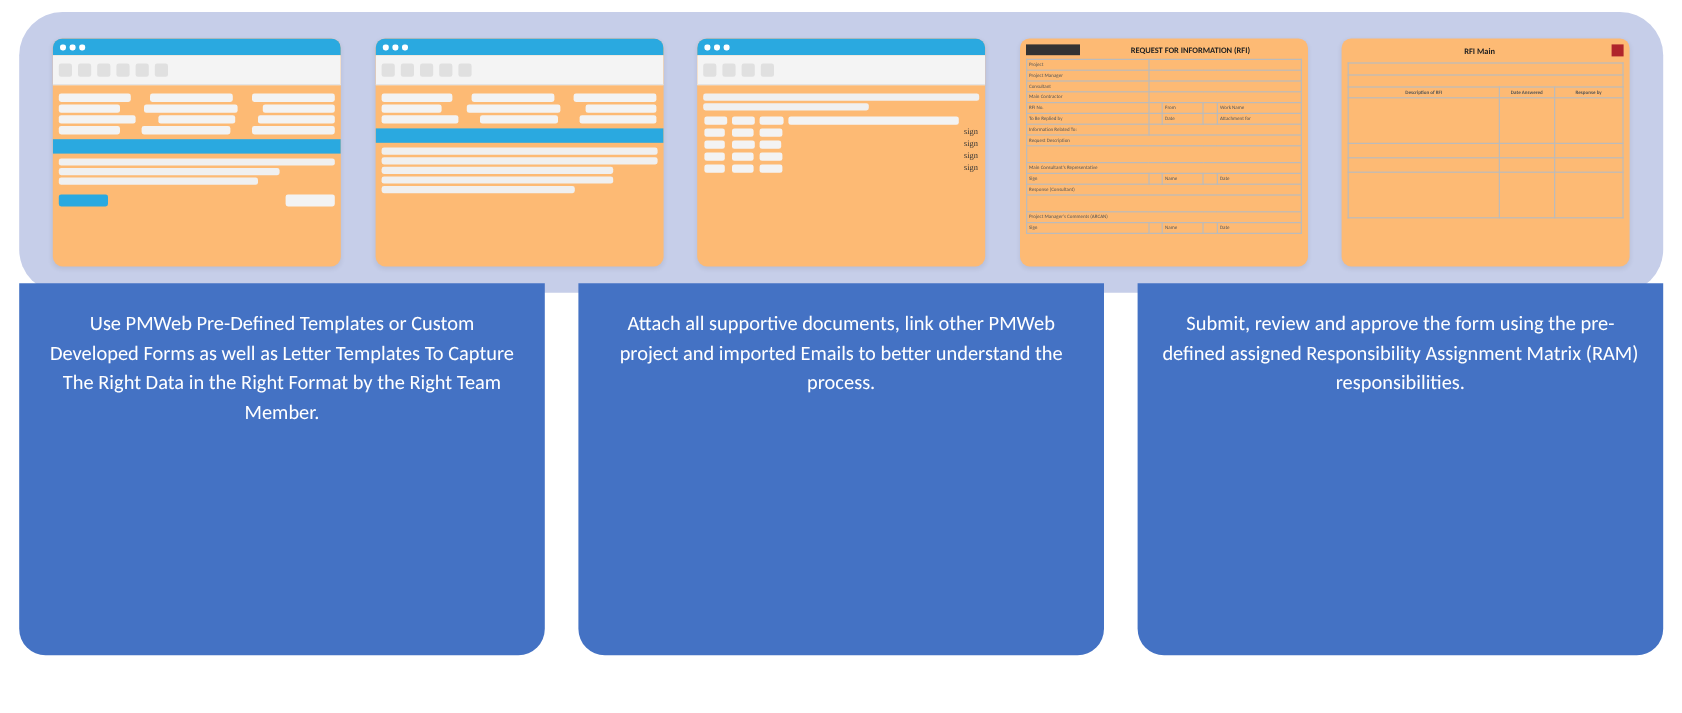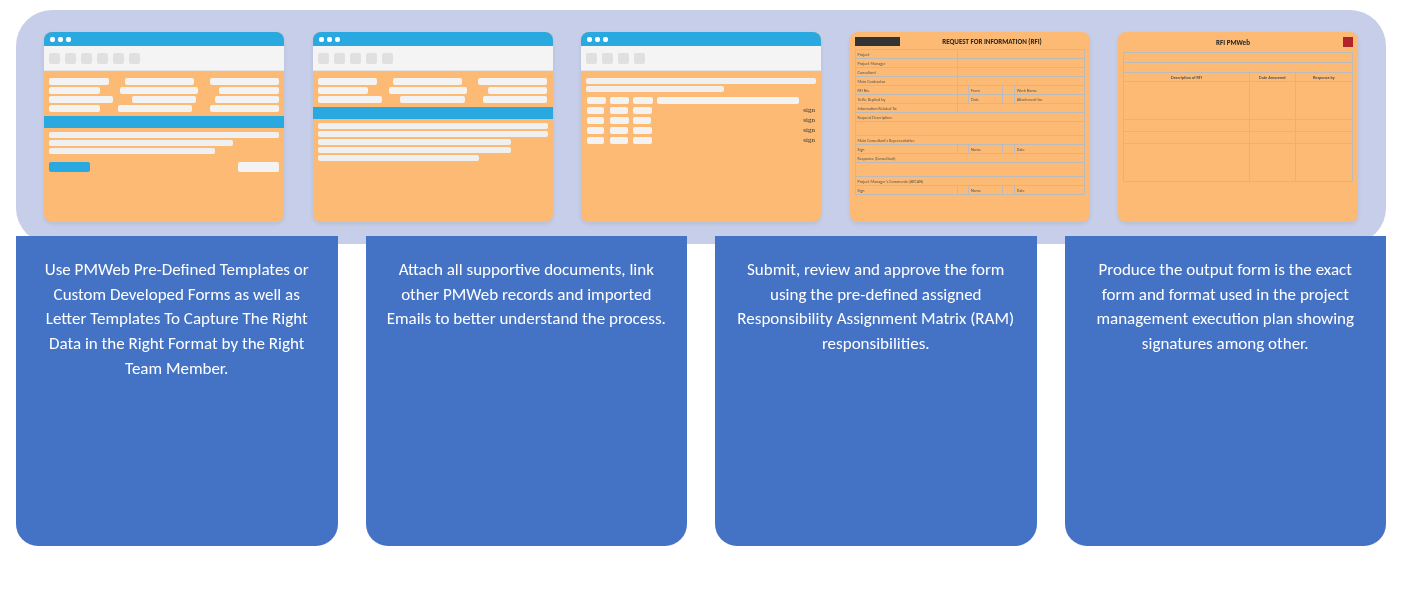--- a/index.html
+++ b/index.html
@@ -366,7 +366,7 @@
     <div class="docthumb">
       <div class="dthead">
           <span></span>
-          <span>RFI PMWeb</span>
+          <span>RFI Main</span>
           <div class="logo sm"></div>
         </div>
       <table class="dtable" style="margin-top:5px;">

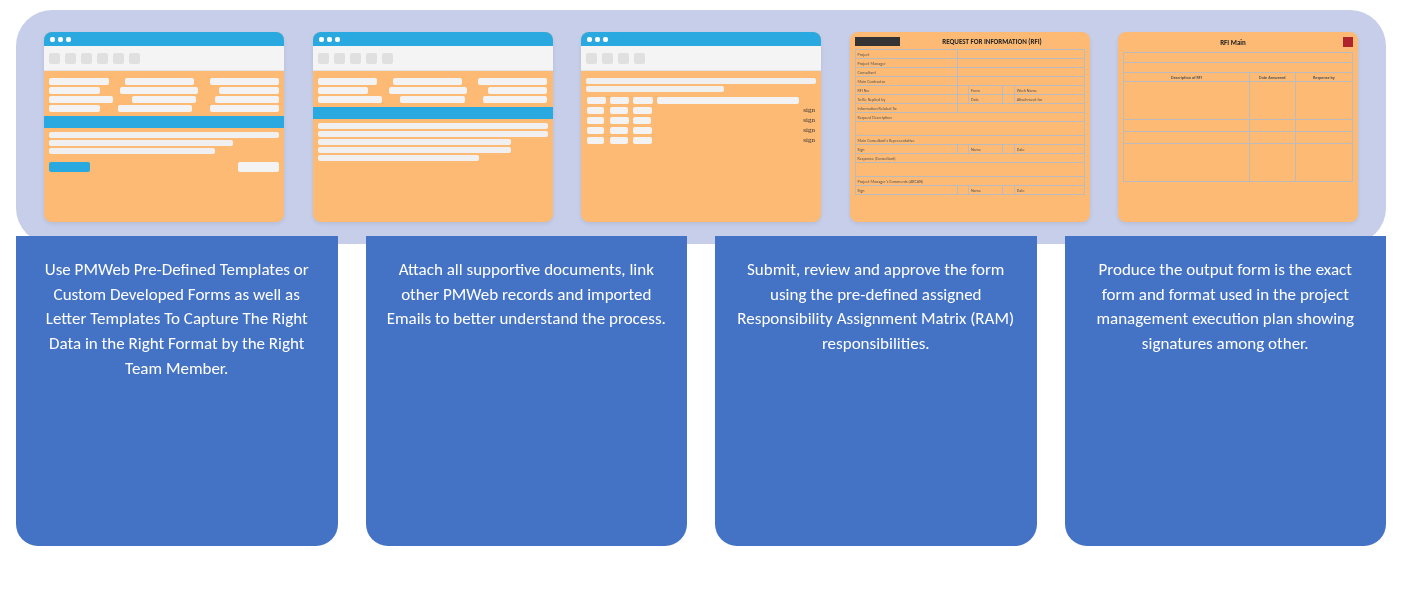--- a/index.html
+++ b/index.html
@@ -414,7 +414,7 @@
       <span>Use PMWeb Pre-Defined Templates or Custom Developed Forms as well as Letter Templates To Capture The Right Data in the Right Format by the Right Team Member.</span>
     </div>
   <div class="card">
-      <span>Attach all supportive documents, link other PMWeb records and imported Emails to better understand the process.</span>
+      <span>Attach all supportive documents, link other PMWeb project and imported Emails to better understand the process.</span>
     </div>
   <div class="card">
       <span>Submit, review and approve the form using the pre-defined assigned Responsibility Assignment Matrix (RAM) responsibilities.</span>

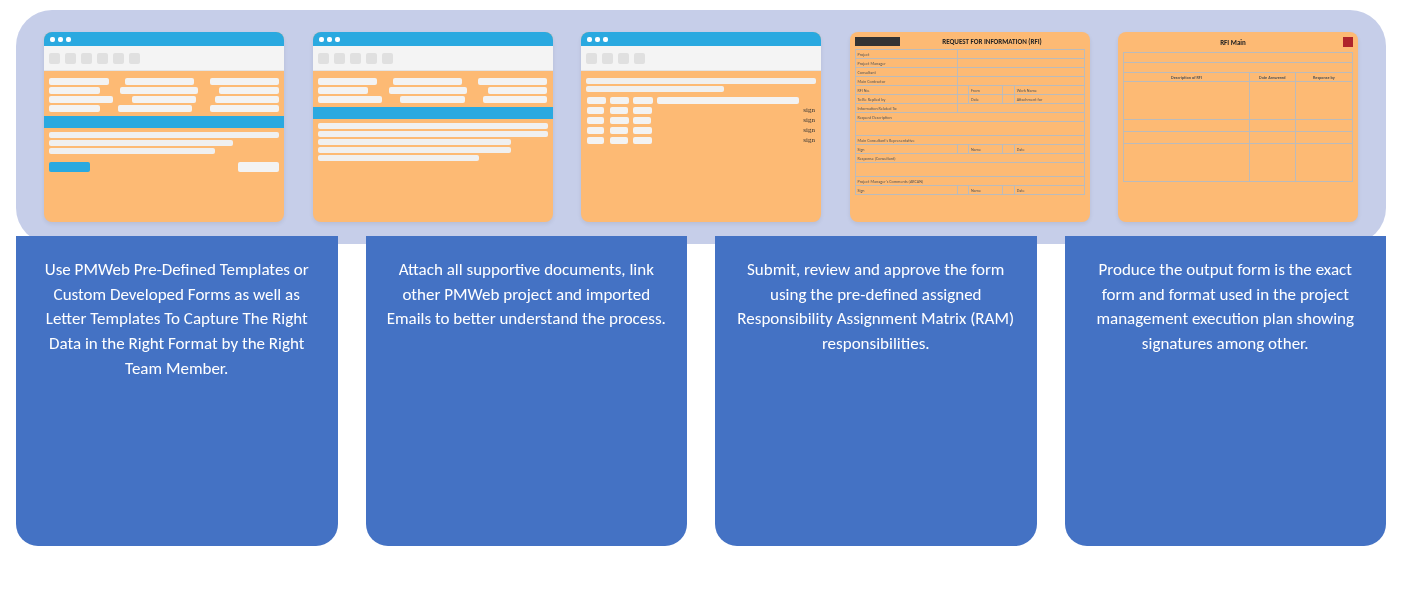--- a/index.html
+++ b/index.html
@@ -419,9 +419,6 @@
   <div class="card">
       <span>Submit, review and approve the form using the pre-defined assigned Responsibility Assignment Matrix (RAM) responsibilities.</span>
     </div>
-  <div class="card">
-      <span>Produce the output form is the exact form and format used in the project management execution plan showing signatures among other.</span>
-    </div>
 </div>
 
 </body></html>

